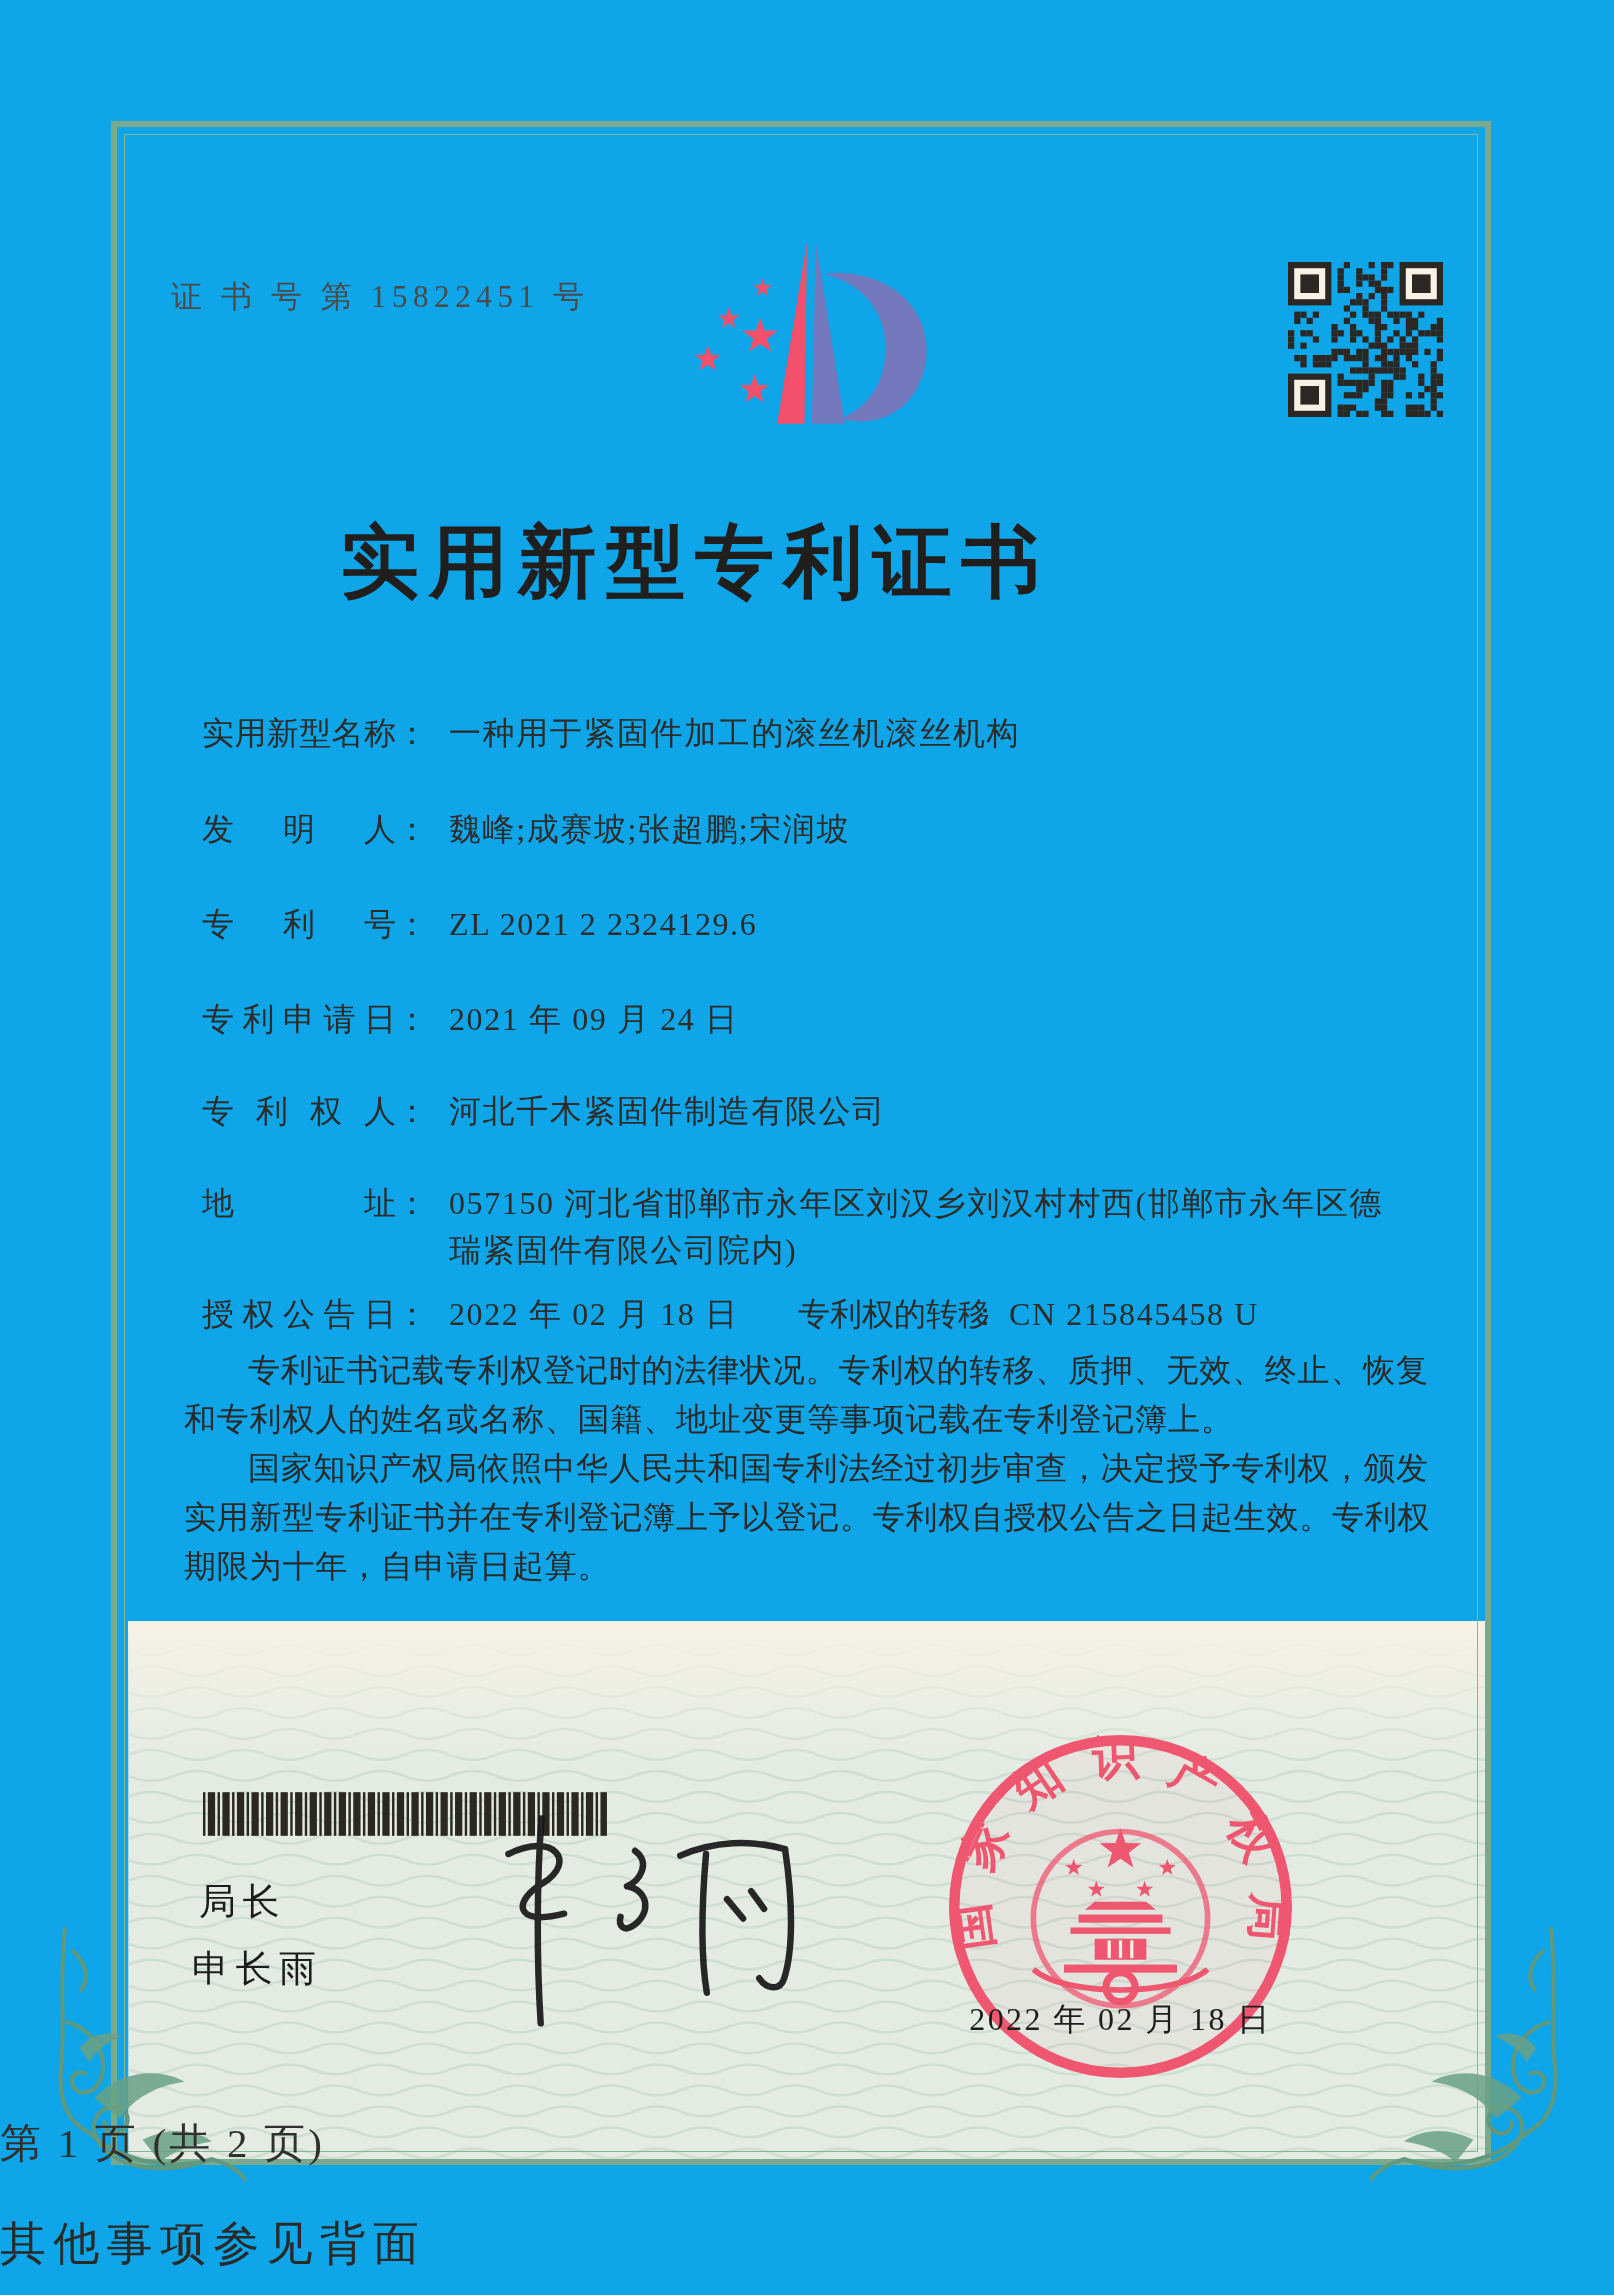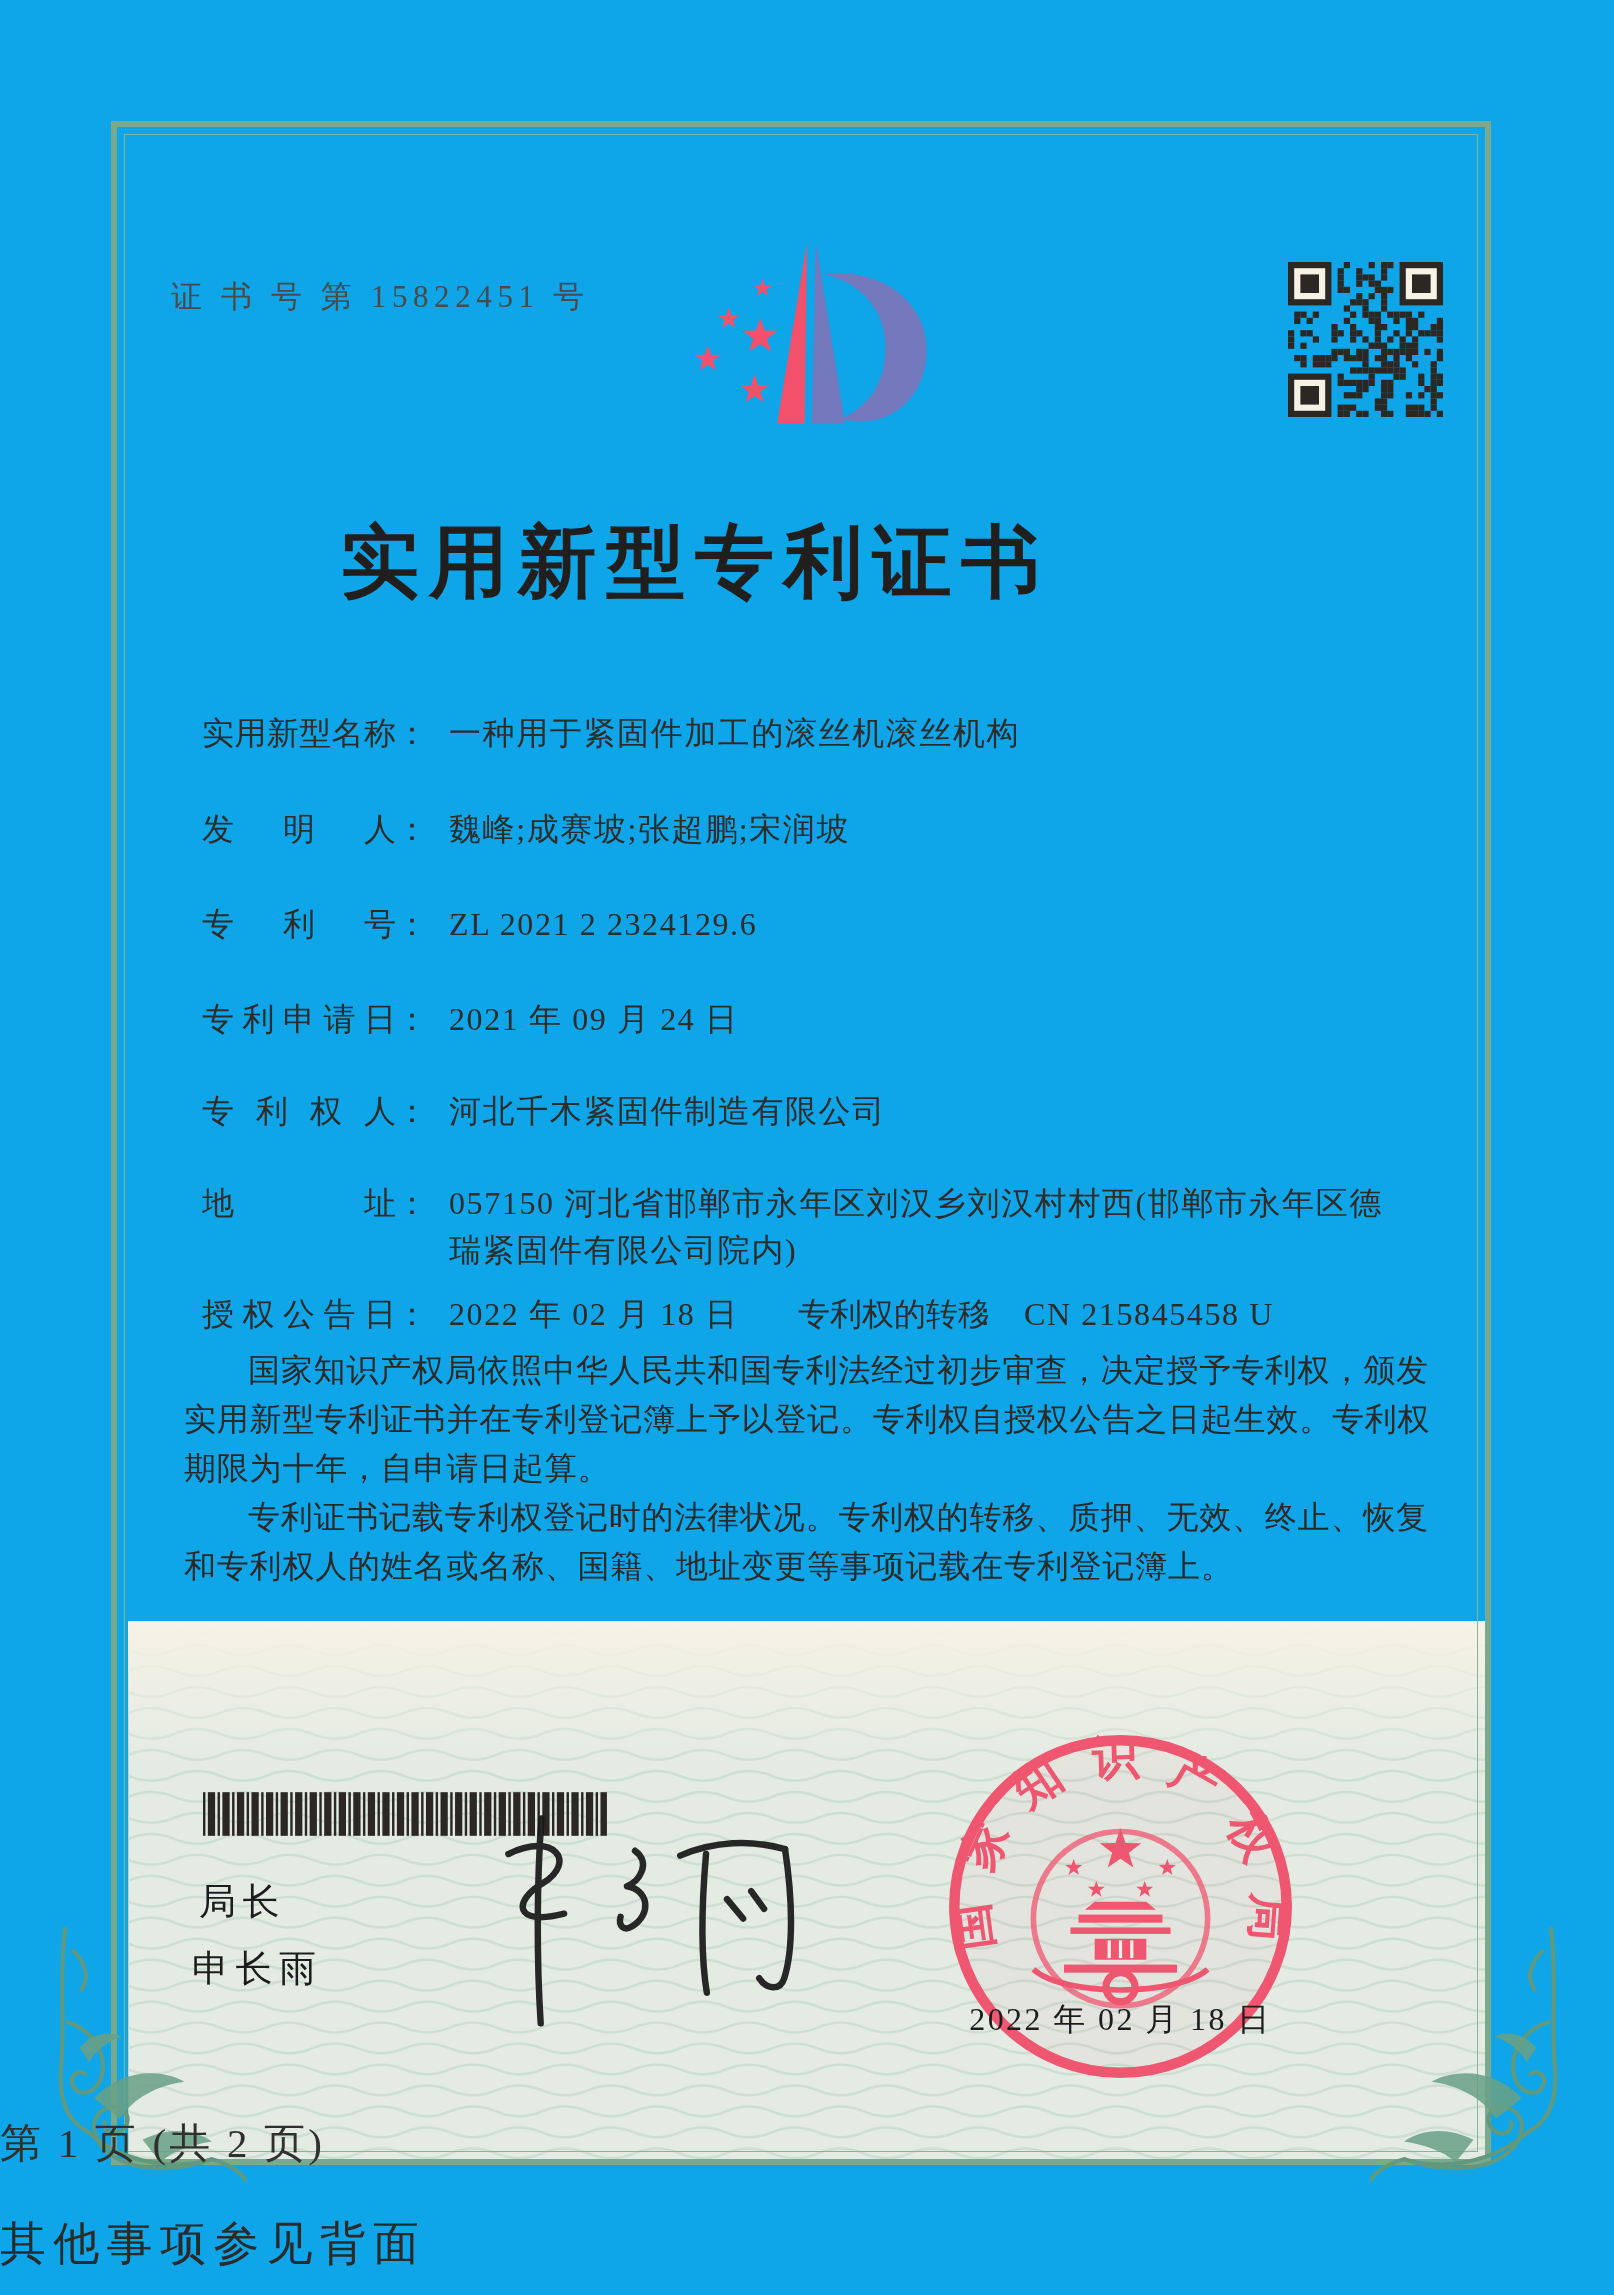--- a/index.html
+++ b/index.html
@@ -375,7 +375,7 @@
     <span style="margin-left:13px;letter-spacing:1.6px">2022 年 02 月 18 日</span>
     <span class="grant-right">
       <span class="flabel">专利权的转移</span><span class="fcolon">：</span>
-      <span style="margin-left:15px;letter-spacing:1.6px">CN 215845458 U</span>
+      <span style="margin-left:0;letter-spacing:1.6px">CN 215845458 U</span>
     </span>
   </div>
 

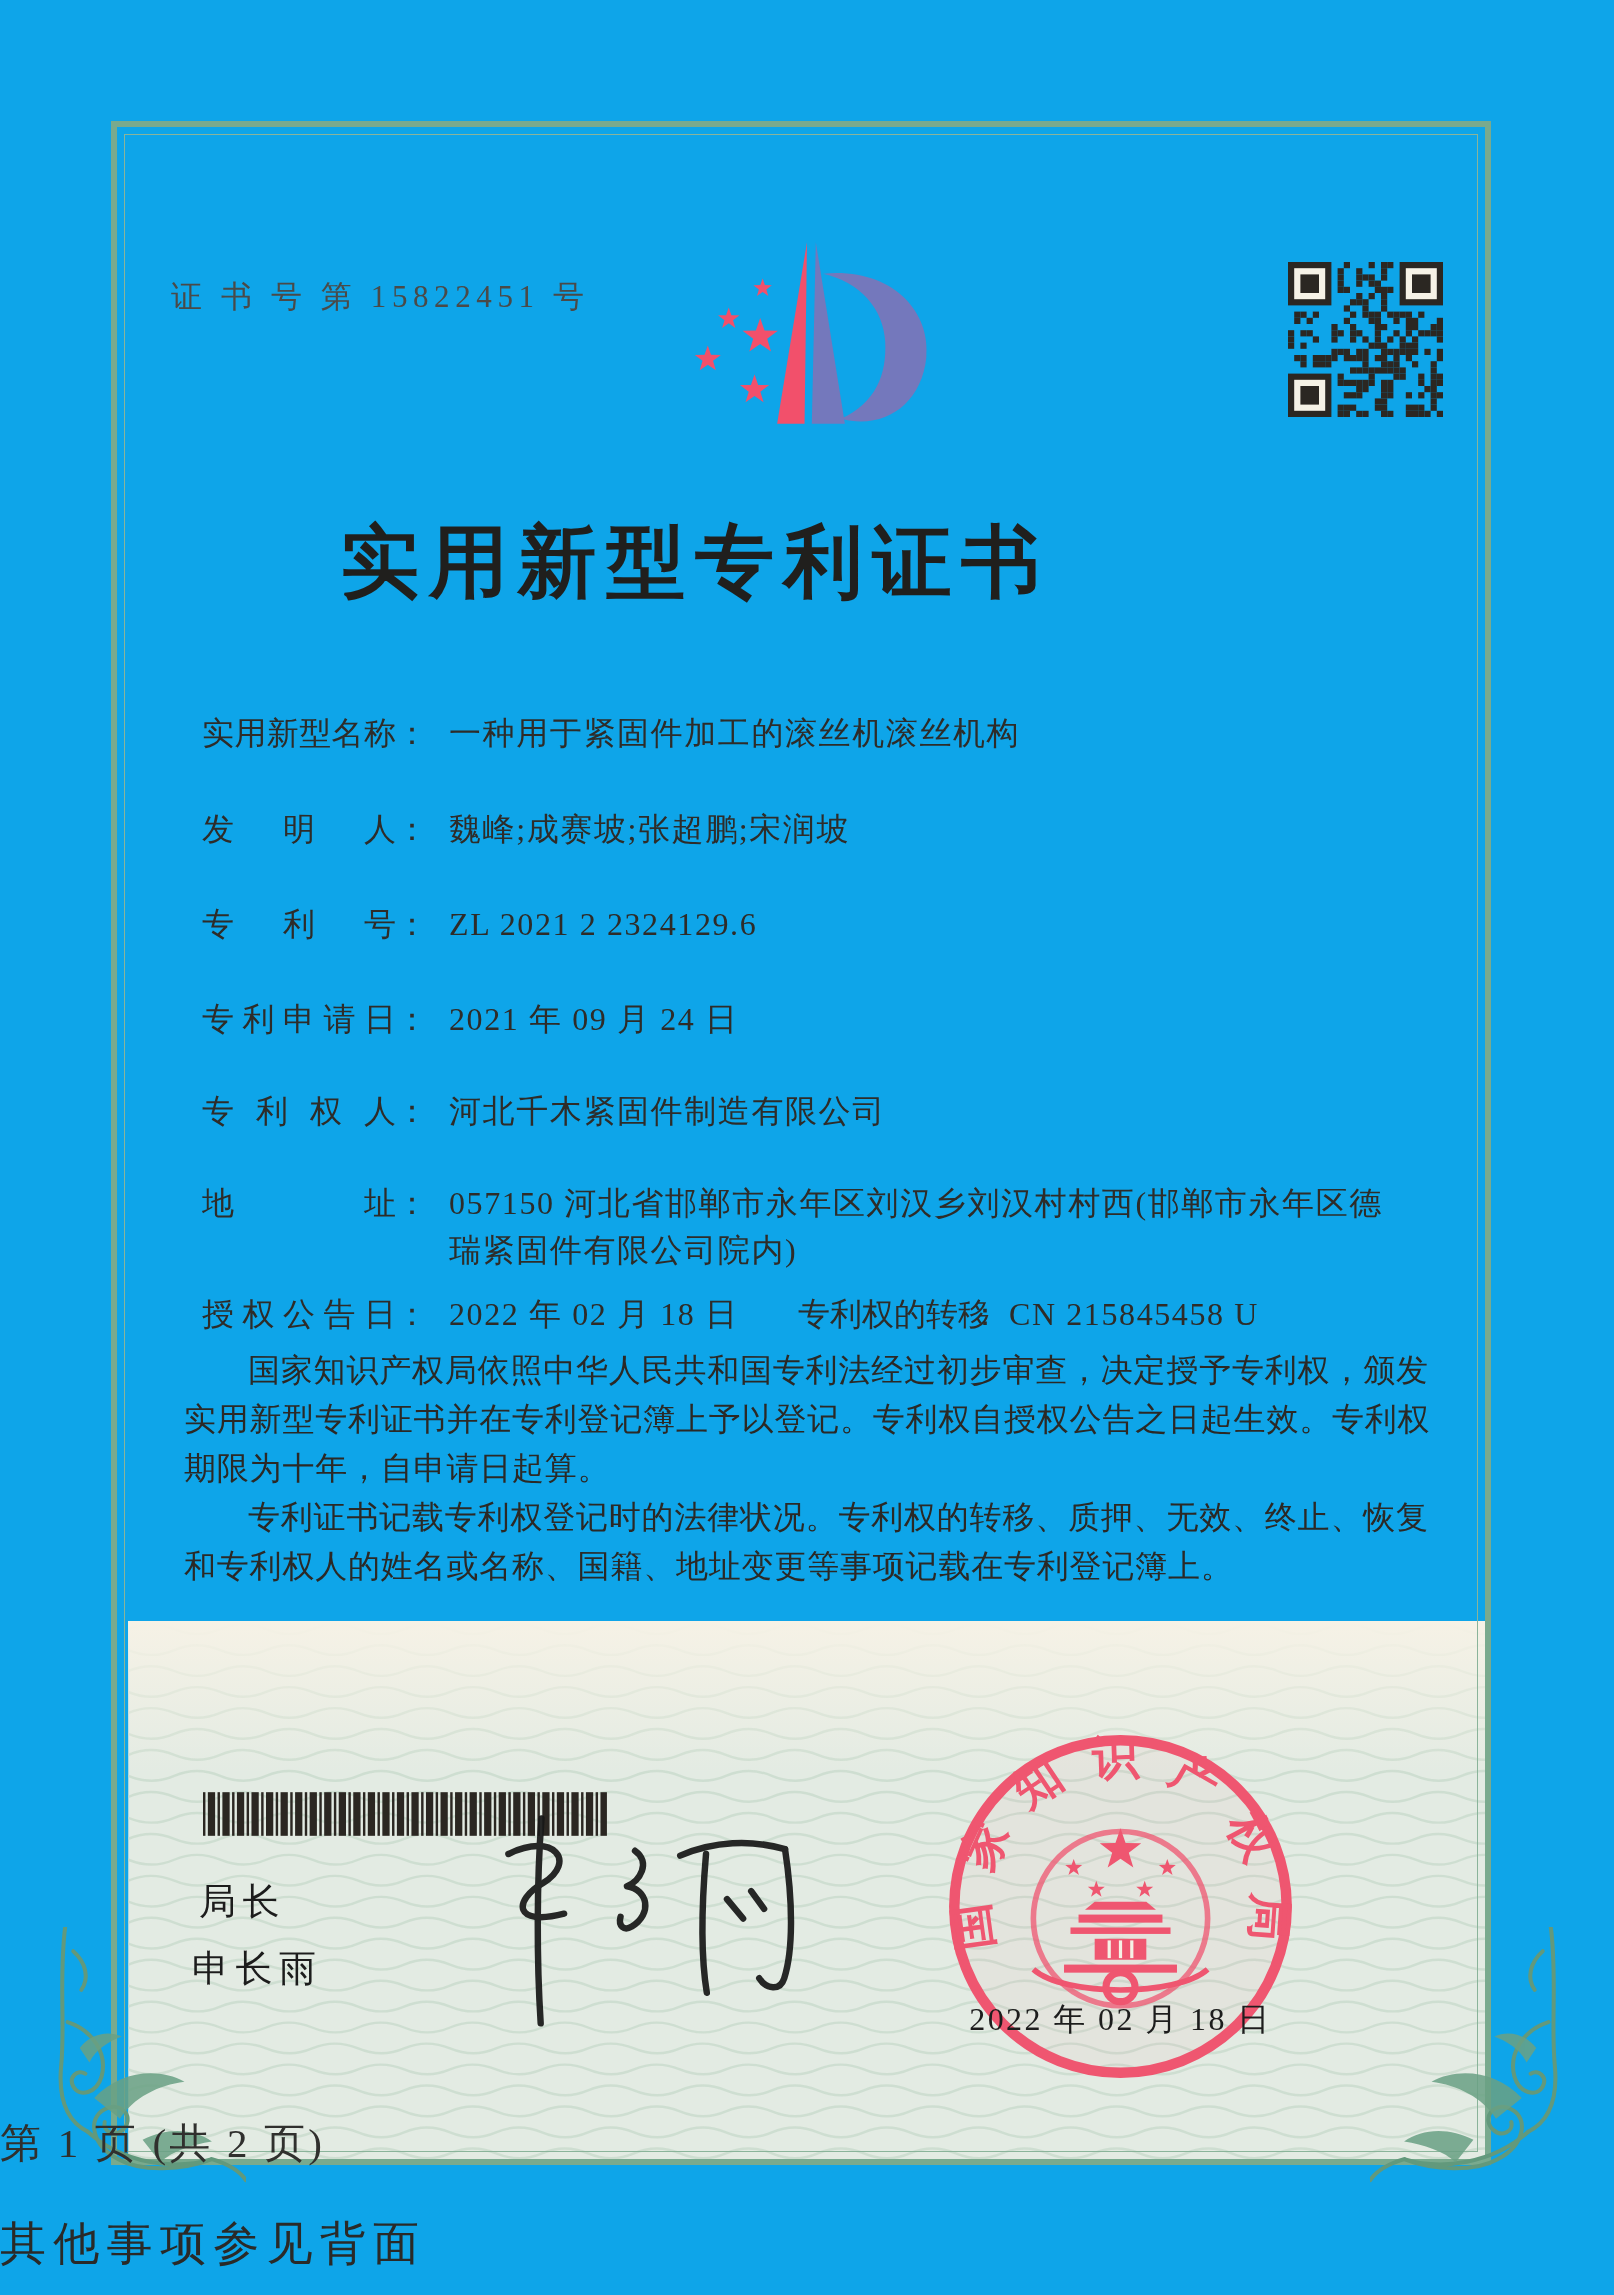--- a/index.html
+++ b/index.html
@@ -380,8 +380,8 @@
   </div>
 
   <div class="abs paras">
+    <p>专利证书记载专利权登记时的法律状况。专利权的转移、质押、无效、终止、恢复和专利权人的姓名或名称、国籍、地址变更等事项记载在专利登记簿上。</p>
     <p>国家知识产权局依照中华人民共和国专利法经过初步审查，决定授予专利权，颁发实用新型专利证书并在专利登记簿上予以登记。专利权自授权公告之日起生效。专利权期限为十年，自申请日起算。</p>
-    <p>专利证书记载专利权登记时的法律状况。专利权的转移、质押、无效、终止、恢复和专利权人的姓名或名称、国籍、地址变更等事项记载在专利登记簿上。</p>
   </div>
 
   <div class="abs barcode">

